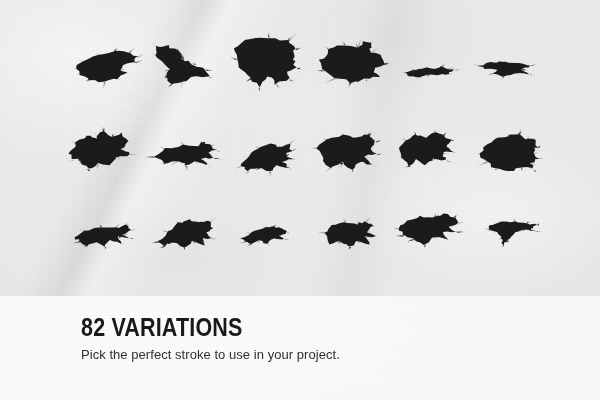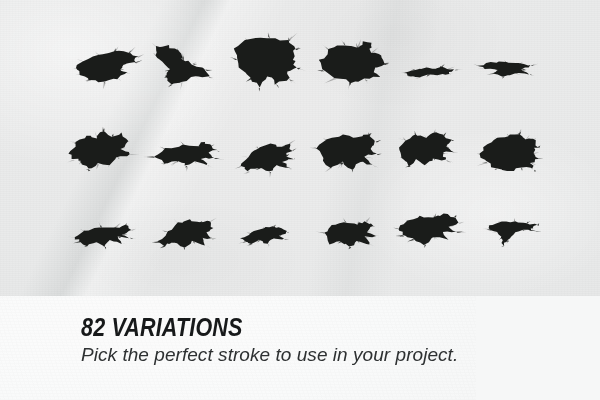--- a/index.html
+++ b/index.html
@@ -105,7 +105,6 @@
         #f8f9f9 55%,
         #f4f5f5 100%),
       #f8f9f9;
-    font-style: italic;
   }
   .caption-grain {
     position: absolute;

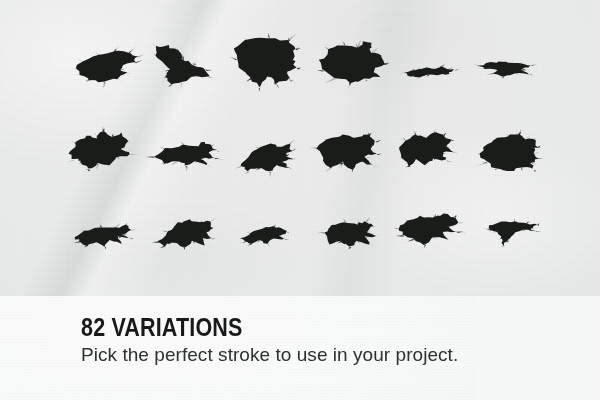--- a/index.html
+++ b/index.html
@@ -148,7 +148,7 @@
     margin: 6px 0 0 0;
     font-family: "Liberation Sans", sans-serif;
     font-weight: 400;
-    font-size: 19px;
+    font-size: 13px;
     line-height: 17px;
     letter-spacing: 0.05px;
     color: #2e3132;

